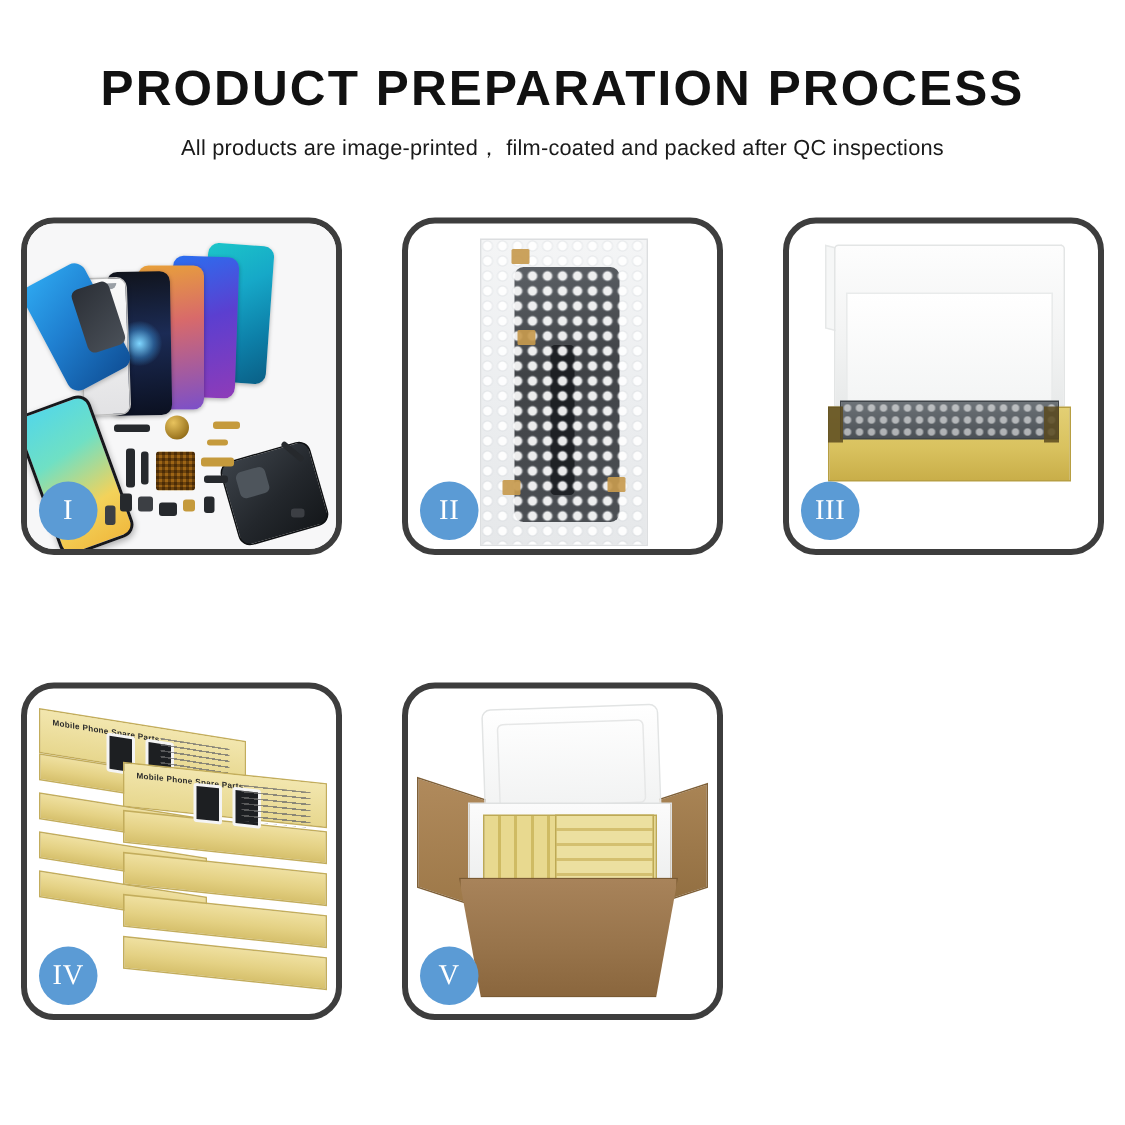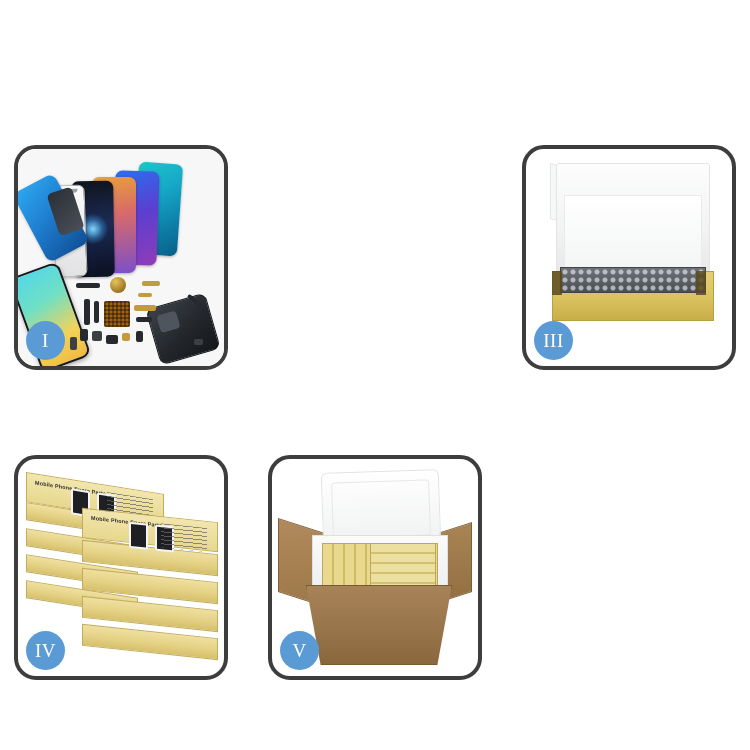--- a/index.html
+++ b/index.html
@@ -327,6 +327,10 @@
 
 <div id="page">
 
+  <div class="header">
+    <div class="page-title">PRODUCT PREPARATION PROCESS</div>
+    <div class="page-subtitle">All products are image-printed， film-coated and packed after QC inspections</div>
+  </div>
 
   <div class="grid">
 

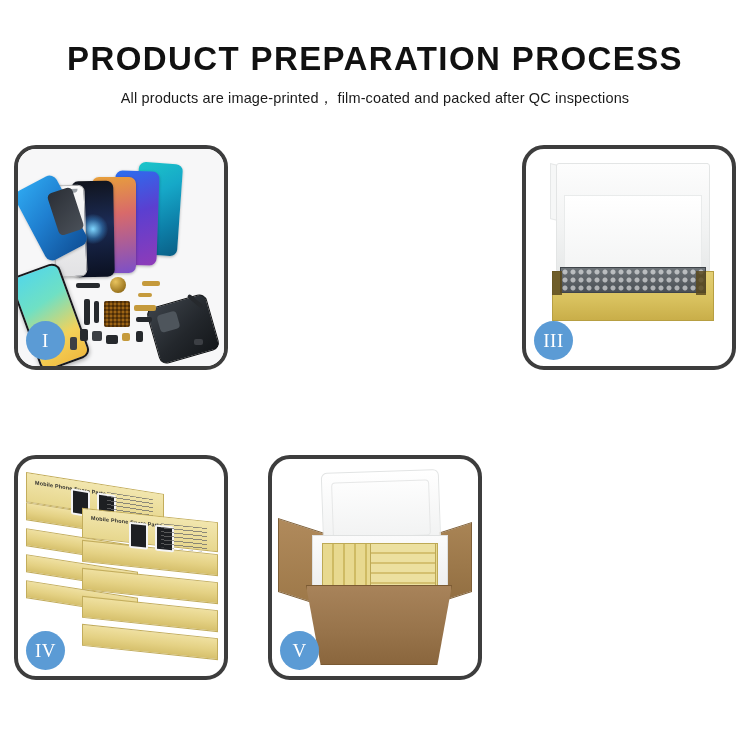--- a/index.html
+++ b/index.html
@@ -369,6 +369,20 @@
       <div class="badge">I</div>
     </div>
 
+    <div class="panel r0 c1">
+      <div class="scene">
+        <div class="p2-bag">
+          <div class="p2-screen"></div>
+          <div class="p2-flex"></div>
+          <div class="bubbles"></div>
+          <div class="tape" style="left:20px; top:6px;"></div>
+          <div class="tape" style="left:24px; top:60px;"></div>
+          <div class="tape" style="left:14px; top:160px;"></div>
+          <div class="tape" style="left:84px; top:158px;"></div>
+        </div>
+      </div>
+      <div class="badge">II</div>
+    </div>
 
     <div class="panel r0 c2">
       <div class="scene">

